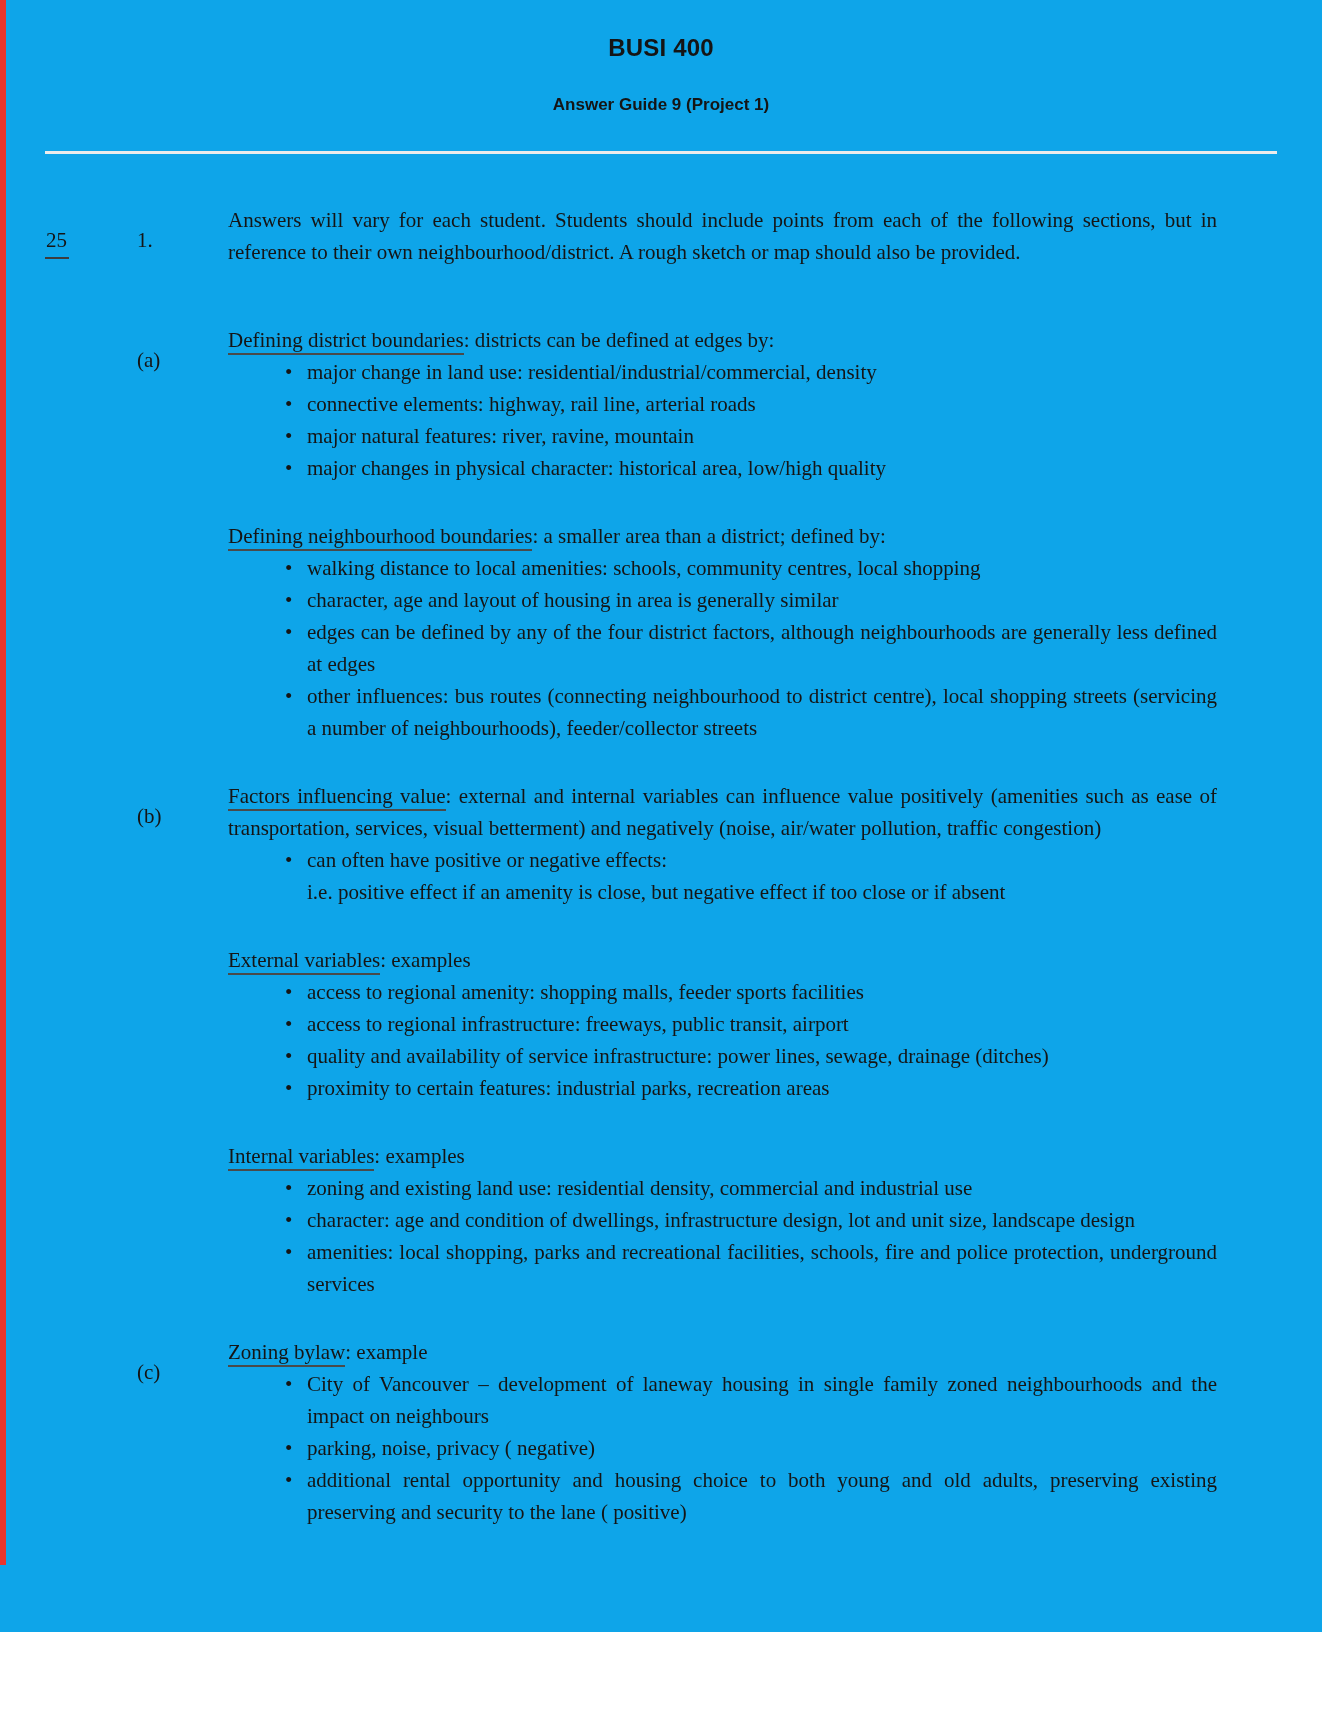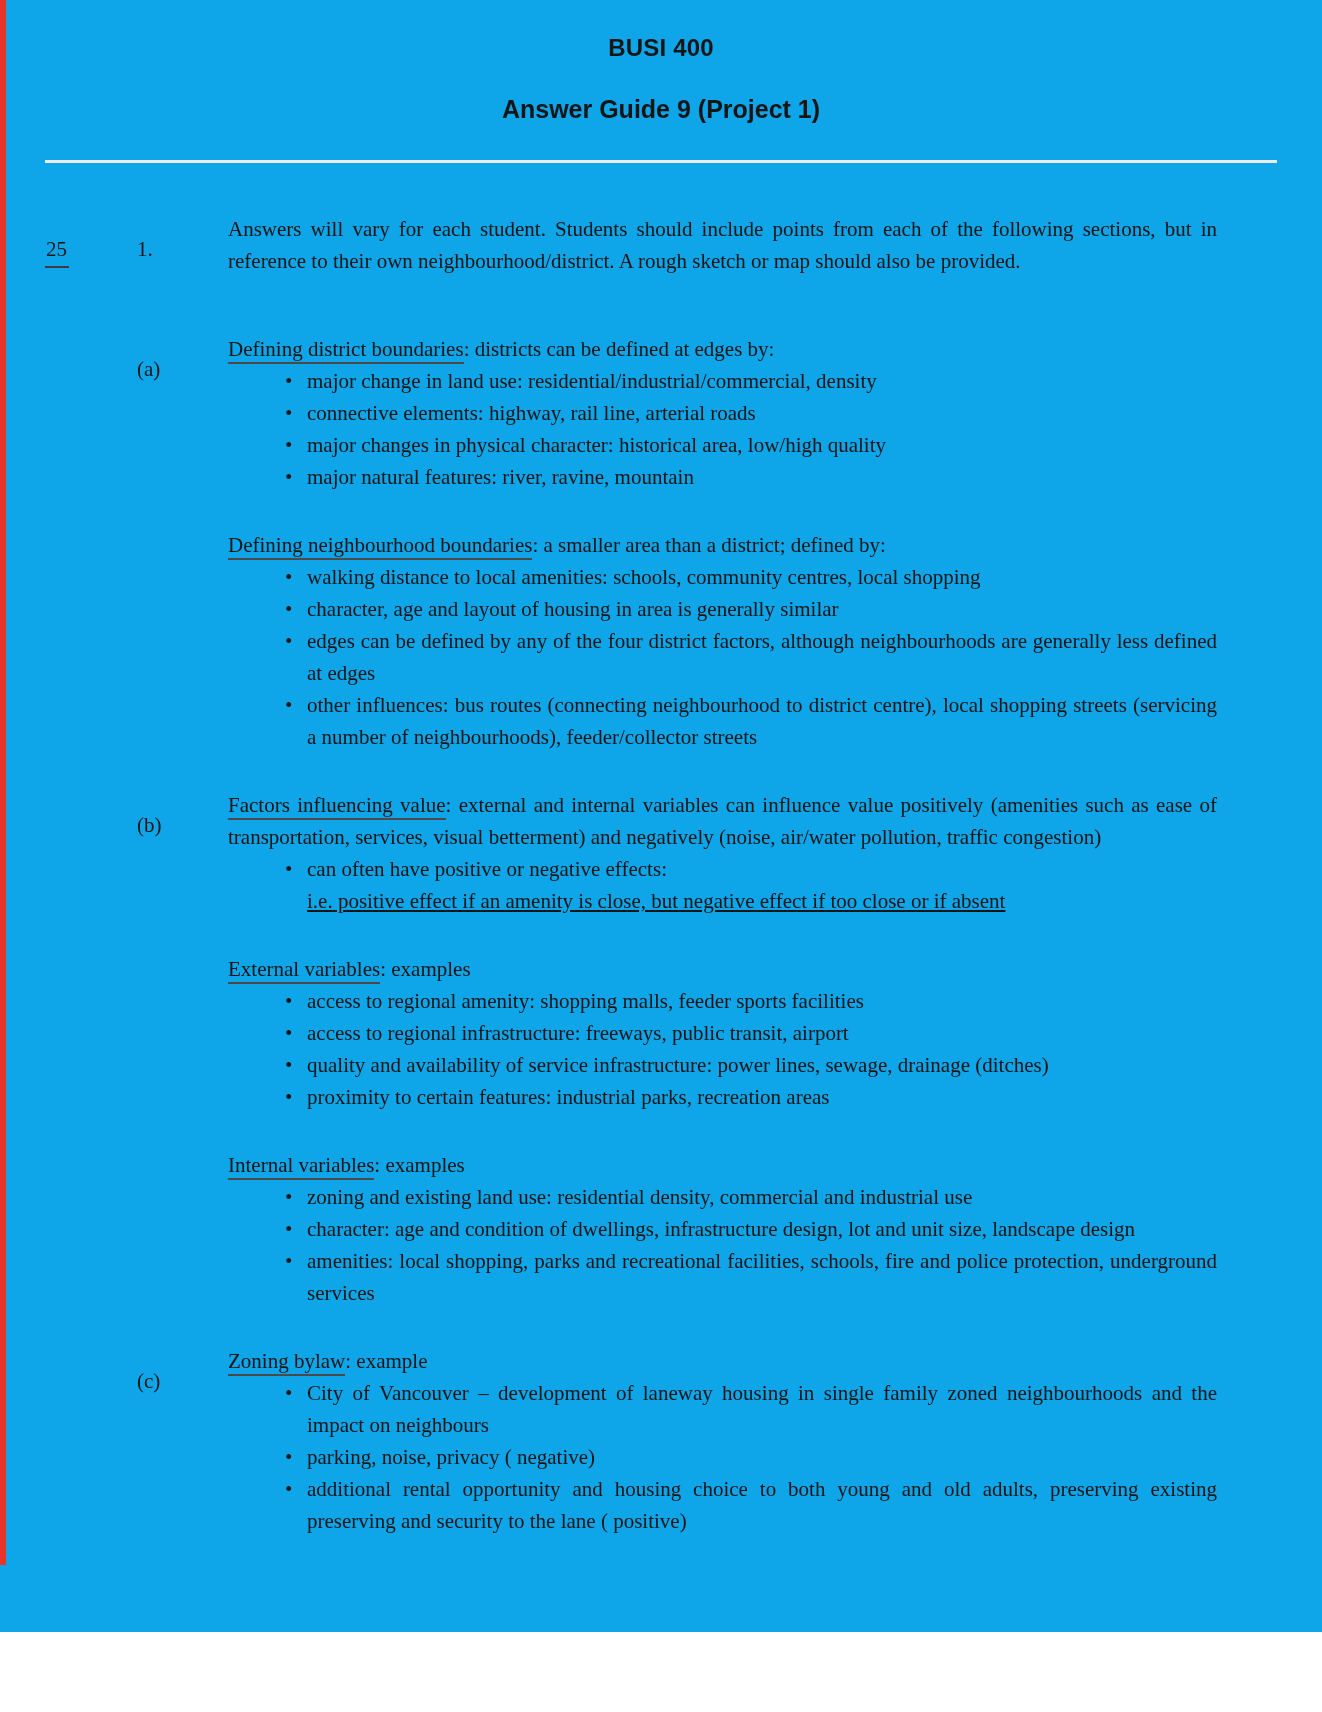--- a/index.html
+++ b/index.html
@@ -24,7 +24,7 @@
     padding-top: 34px;
   }
   .course-code { font-size: 24px; letter-spacing: 0.2px; }
-  .doc-title   { font-size: 25px; margin-top: 33px; }
+  .doc-title   { font-size: 17px; margin-top: 33px; }
   .header-rule {
     border: none;
     border-top: 3px solid #ececec;

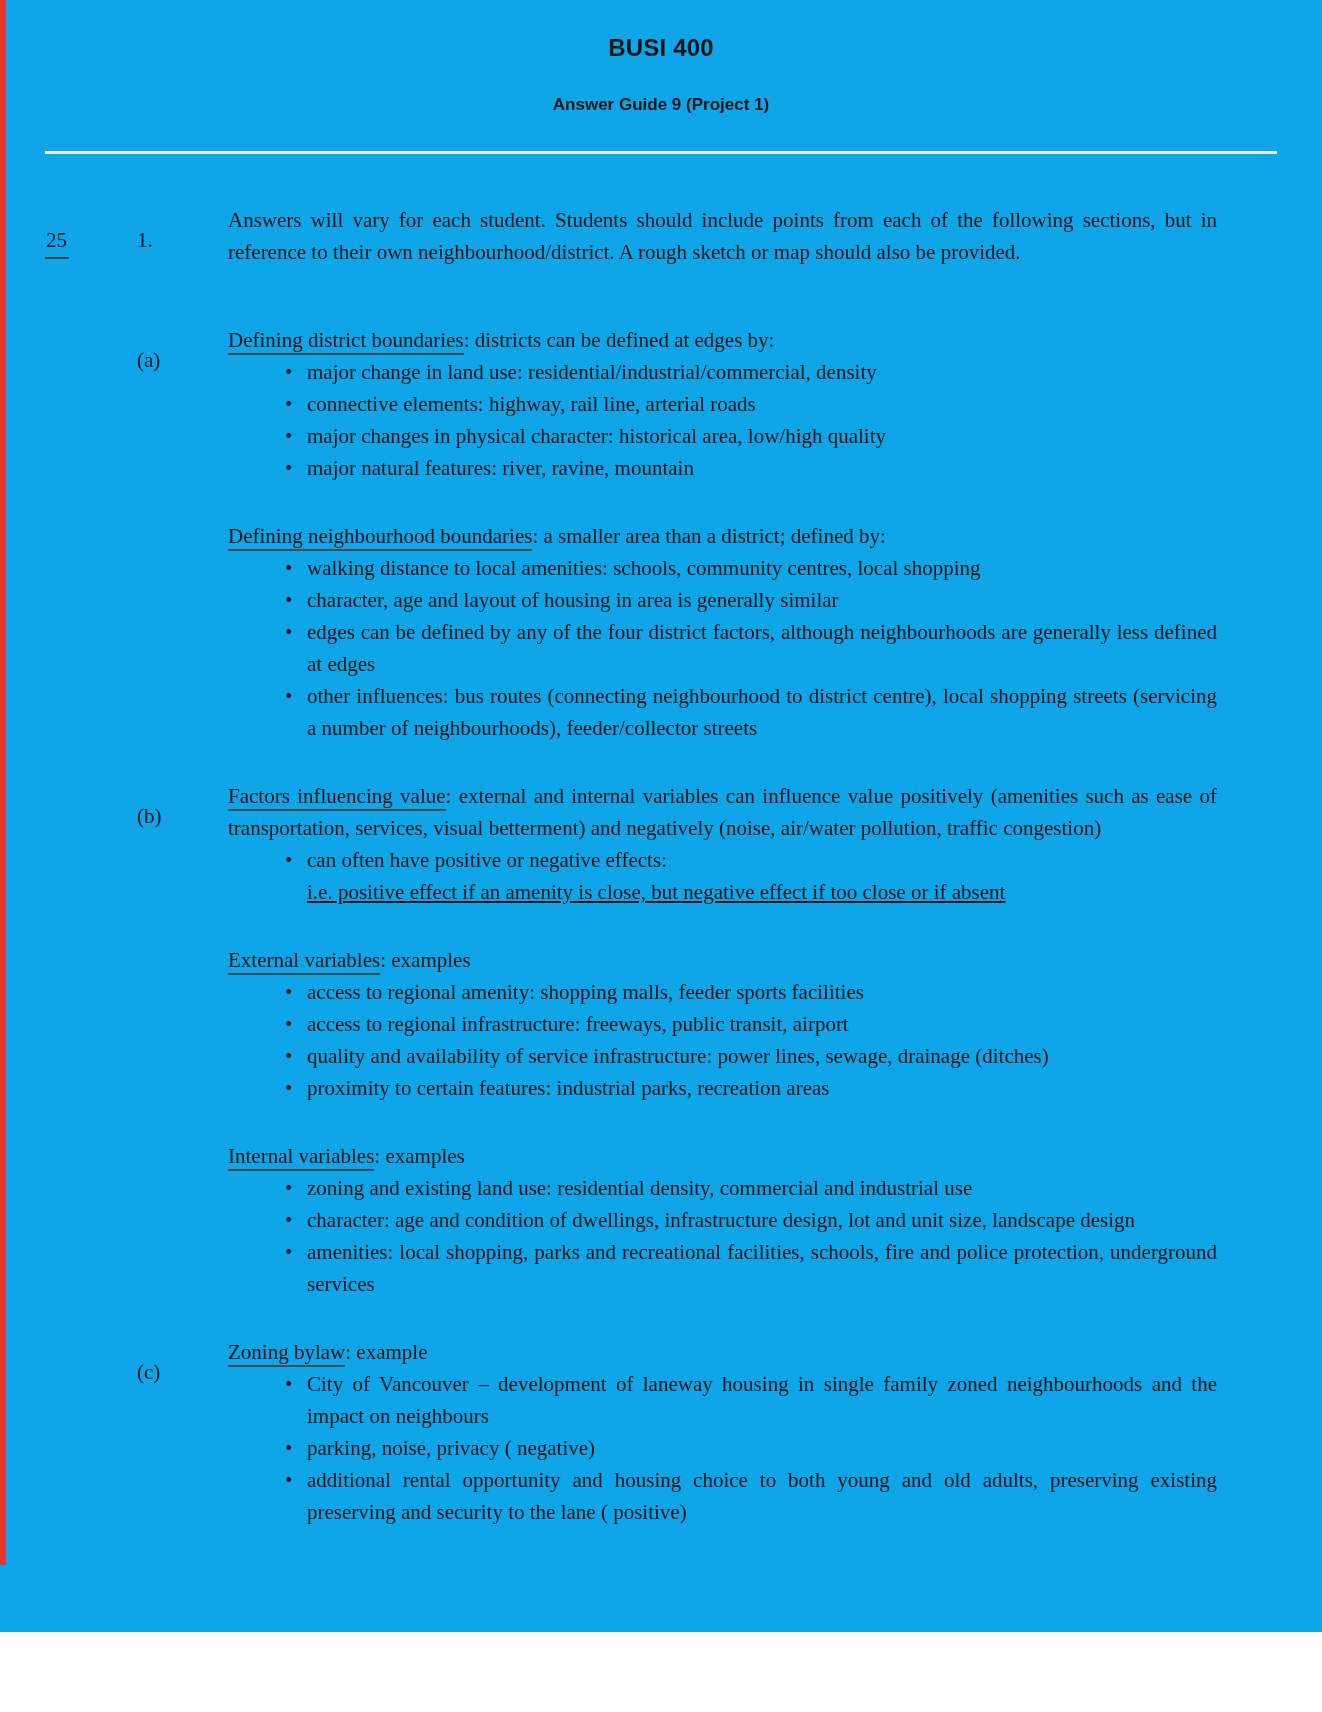--- a/index.html
+++ b/index.html
@@ -105,8 +105,8 @@
           <ul class="bullets">
             <li>major change in land use: residential/industrial/commercial, density</li>
             <li>connective elements: highway, rail line, arterial roads</li>
+            <li>major natural features: river, ravine, mountain</li>
             <li>major changes in physical character: historical area, low/high quality</li>
-            <li>major natural features: river, ravine, mountain</li>
           </ul>
         </div>
 

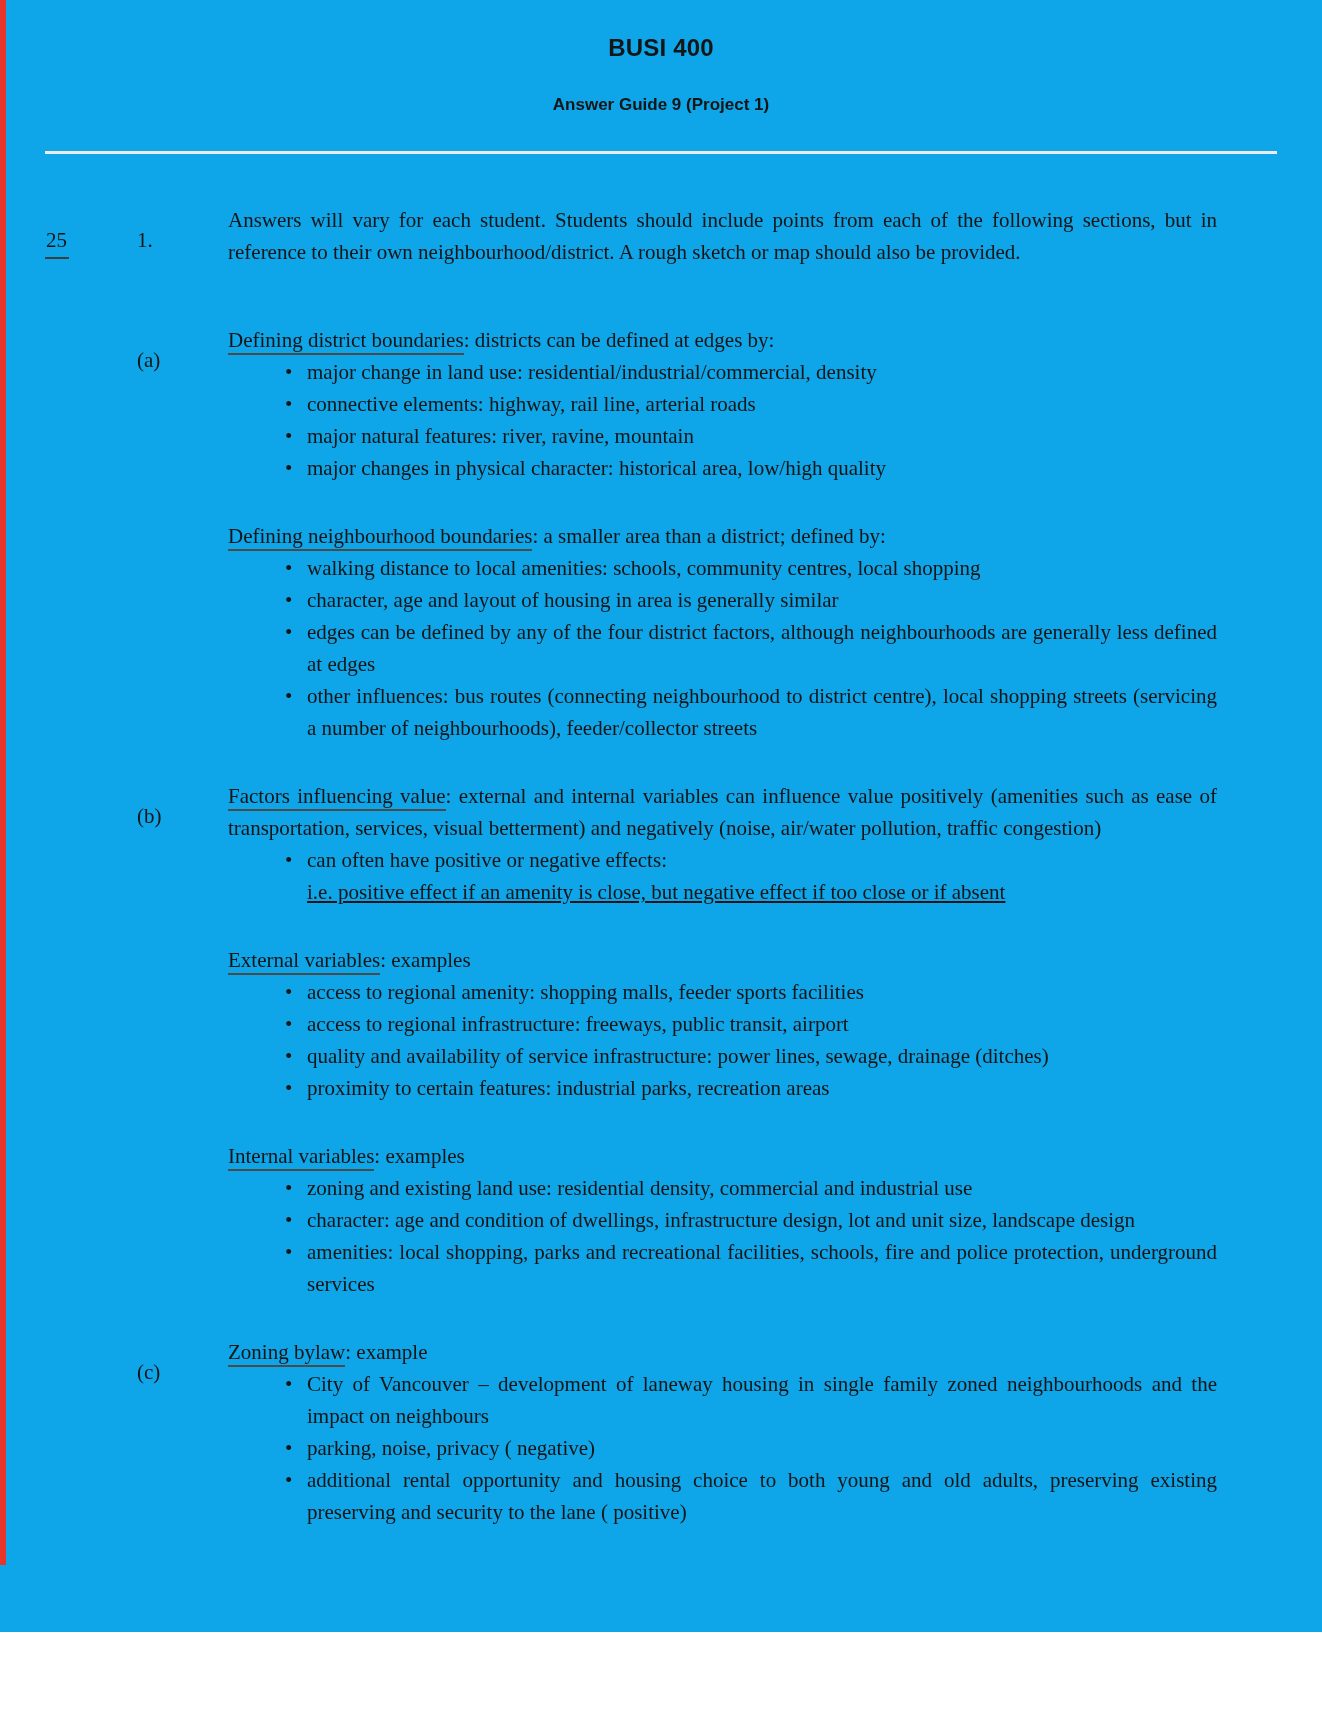--- a/index.html
+++ b/index.html
@@ -68,7 +68,7 @@
     left: 57px;
     top: 0;
   }
-  .li-note { padding-left: 79px; text-decoration: underline; }
+  .li-note { padding-left: 79px; }
 </style>
 </head>
 <body>

